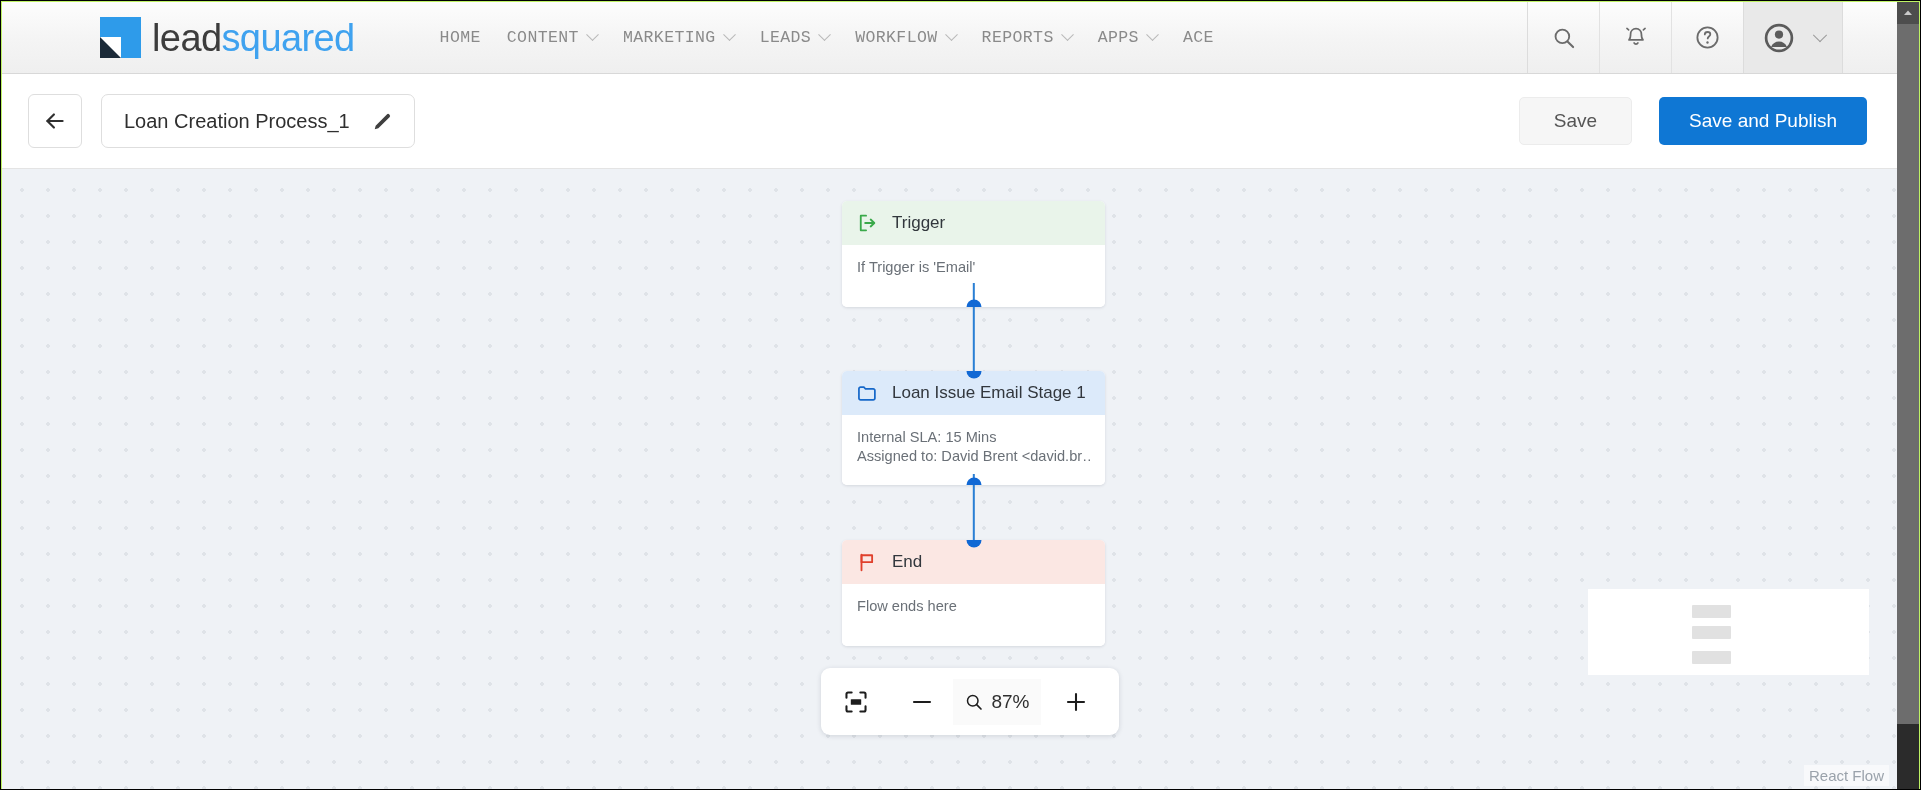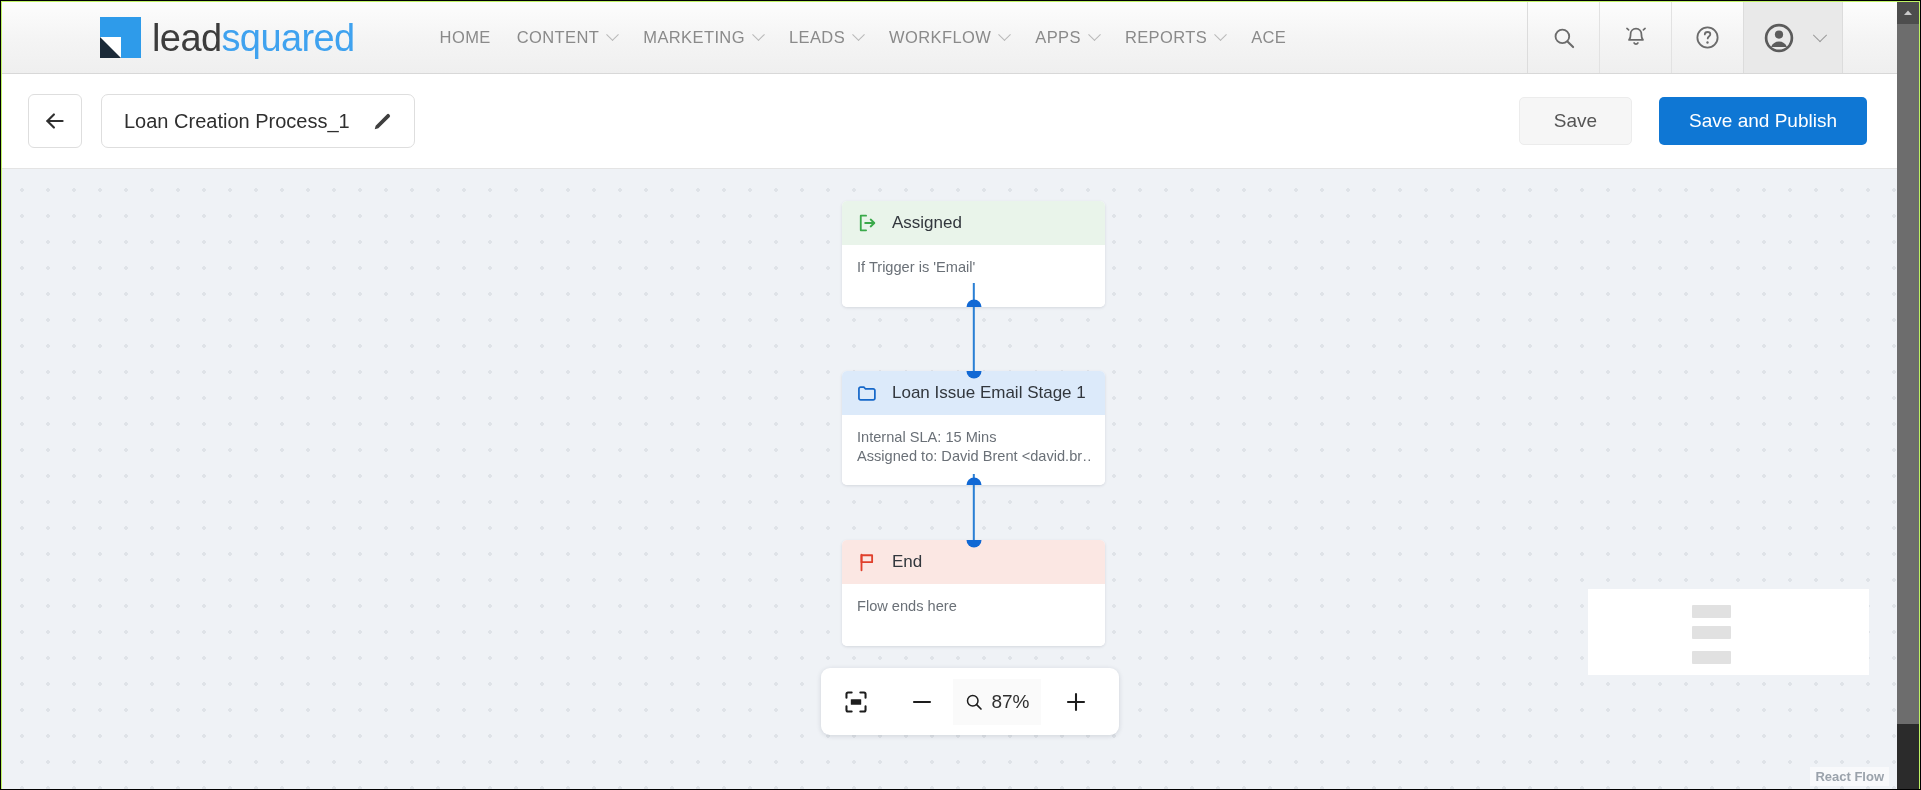--- a/index.html
+++ b/index.html
@@ -67,6 +67,7 @@
     display: flex; align-items: center;
     margin-left: 72px;
     height: 100%;
+    font-family: Liberation Mono, monospace;
   }
   .nav-item {
     display: flex; align-items: center;

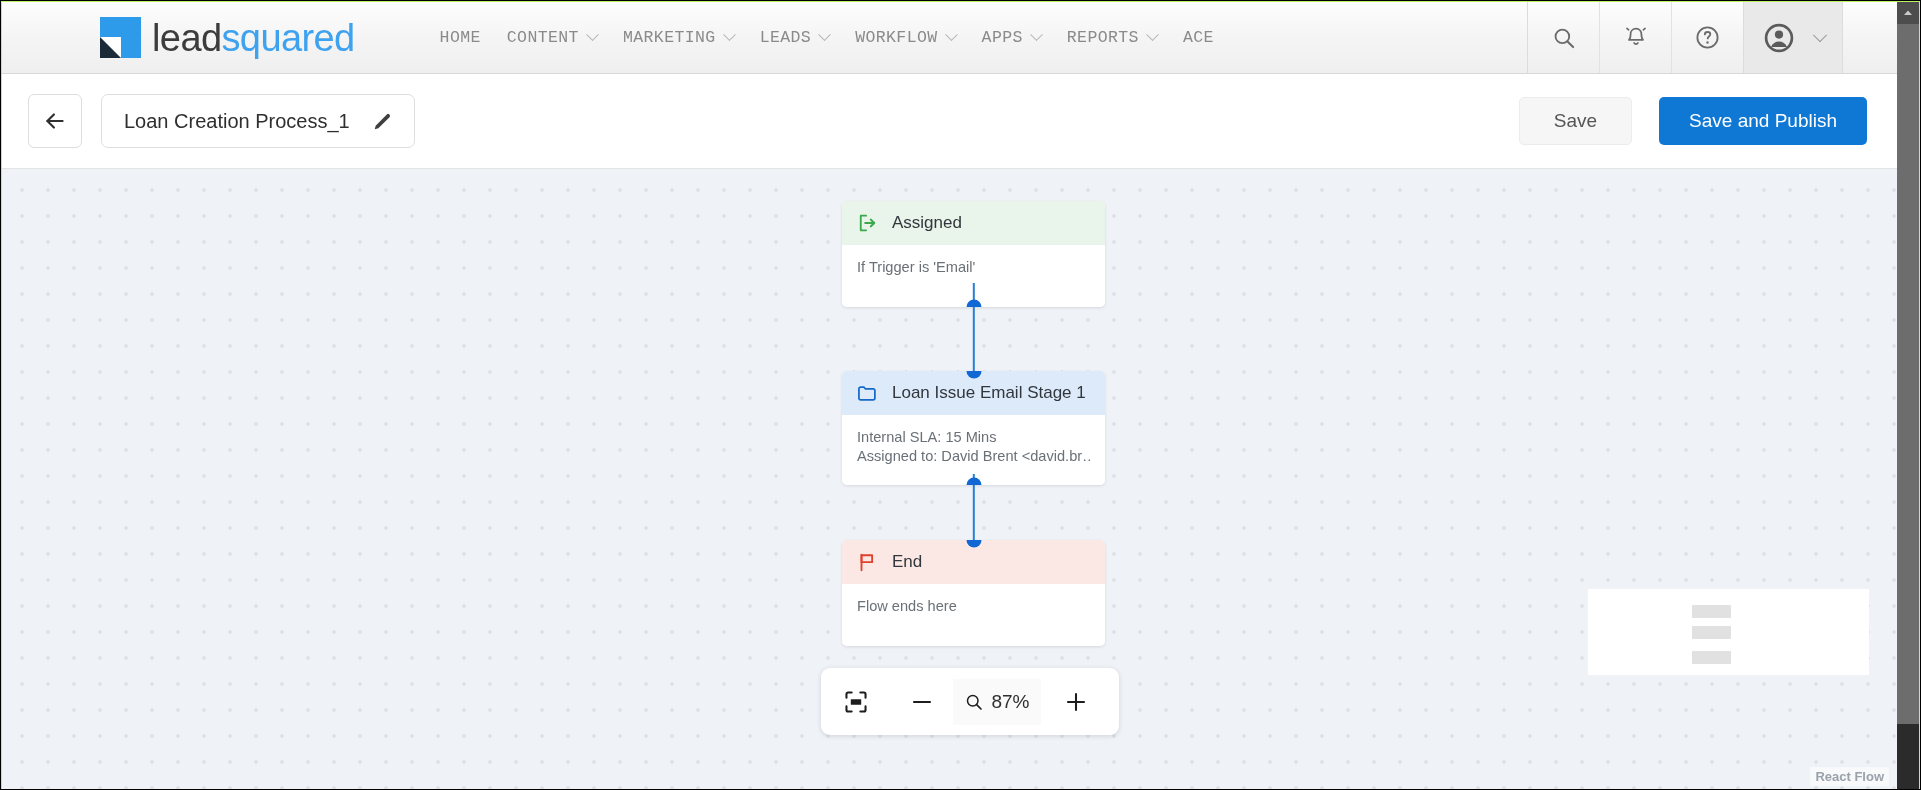--- a/index.html
+++ b/index.html
@@ -348,11 +348,11 @@
         <span class="nav-caret"></span>
       </div>
       <div class="nav-item">
+        <span>REPORTS</span>
+        <span class="nav-caret"></span>
+      </div>
+      <div class="nav-item">
         <span>APPS</span>
-        <span class="nav-caret"></span>
-      </div>
-      <div class="nav-item">
-        <span>REPORTS</span>
         <span class="nav-caret"></span>
       </div>
       <div class="nav-item">

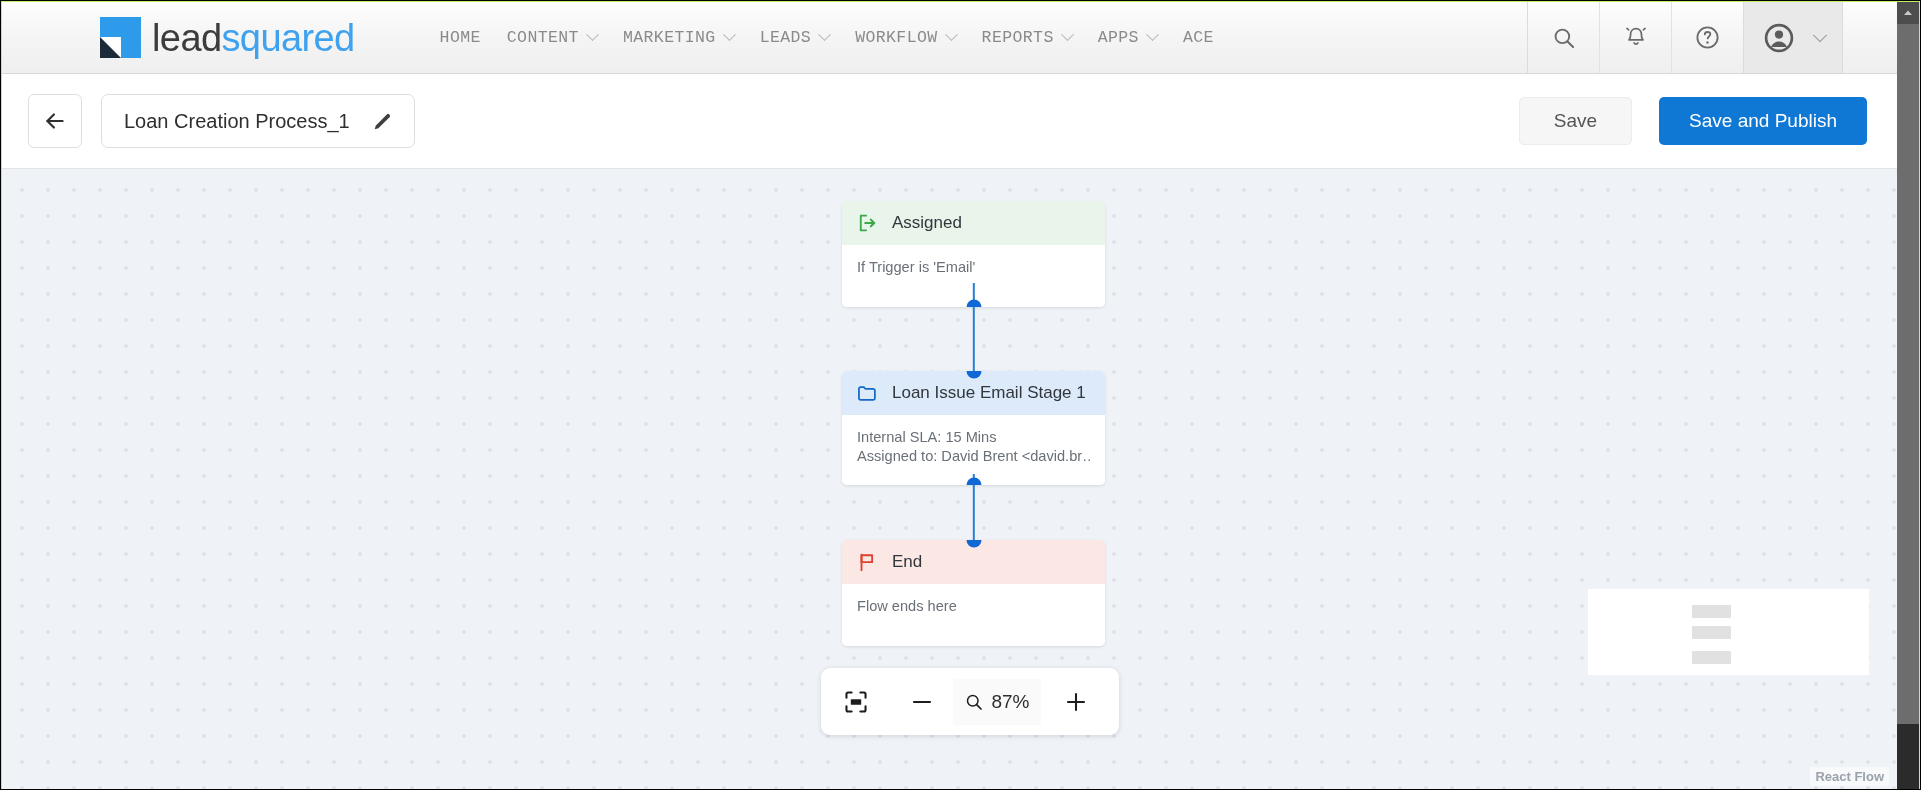--- a/index.html
+++ b/index.html
@@ -423,7 +423,7 @@
           <path d="M10 12h9.2" stroke="#3aa94a" stroke-width="2" stroke-linecap="round"></path>
           <path d="m16 8.2 4 3.8-4 3.8" stroke="#3aa94a" stroke-width="2" stroke-linecap="round" stroke-linejoin="round"></path>
         </svg>
-        <span>Assigned</span>
+        <span>Trigger</span>
       </div>
       <div class="node-body">
         <div class="node-line">If Trigger is 'Email'</div>

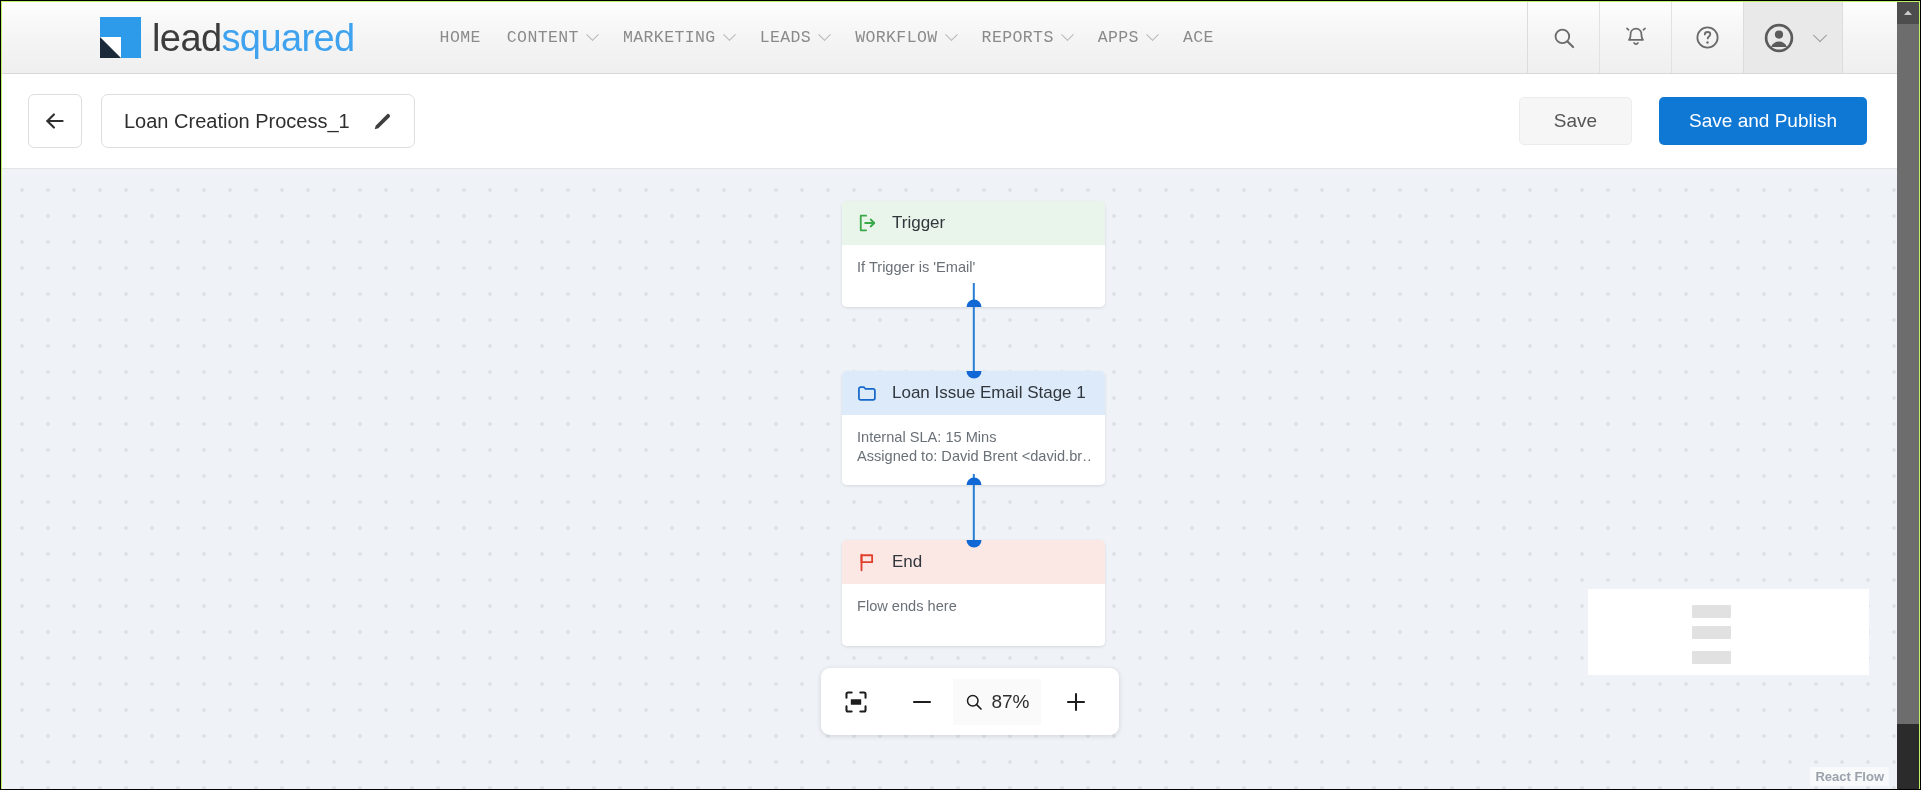--- a/index.html
+++ b/index.html
@@ -286,13 +286,12 @@
   .attribution {
     position: absolute;
     right: 10px; bottom: 3px;
-    font-size: 13px;
+    font-size: 15px;
     color: #9aa2ab;
     background: rgba(255,255,255,0.55);
     padding: 2px 5px;
     z-index: 12;
     cursor: pointer;
-    font-weight: bold;
   }
 
   

